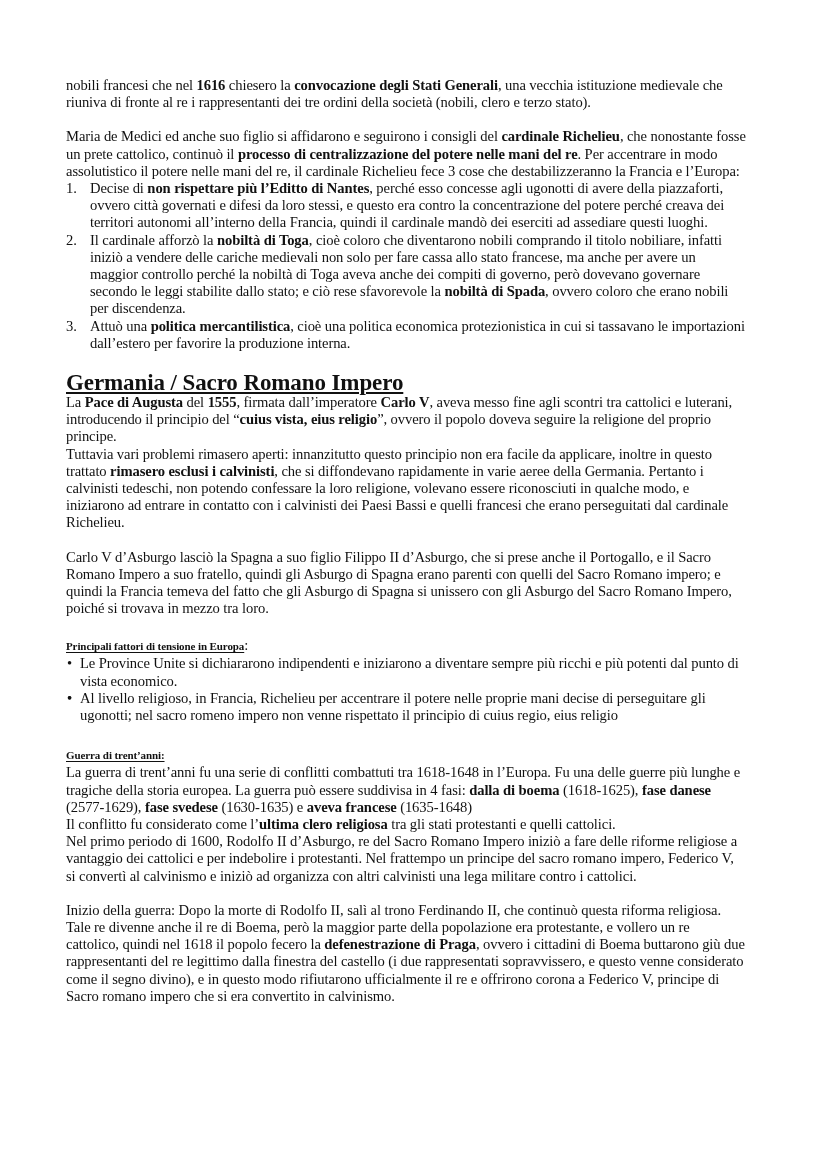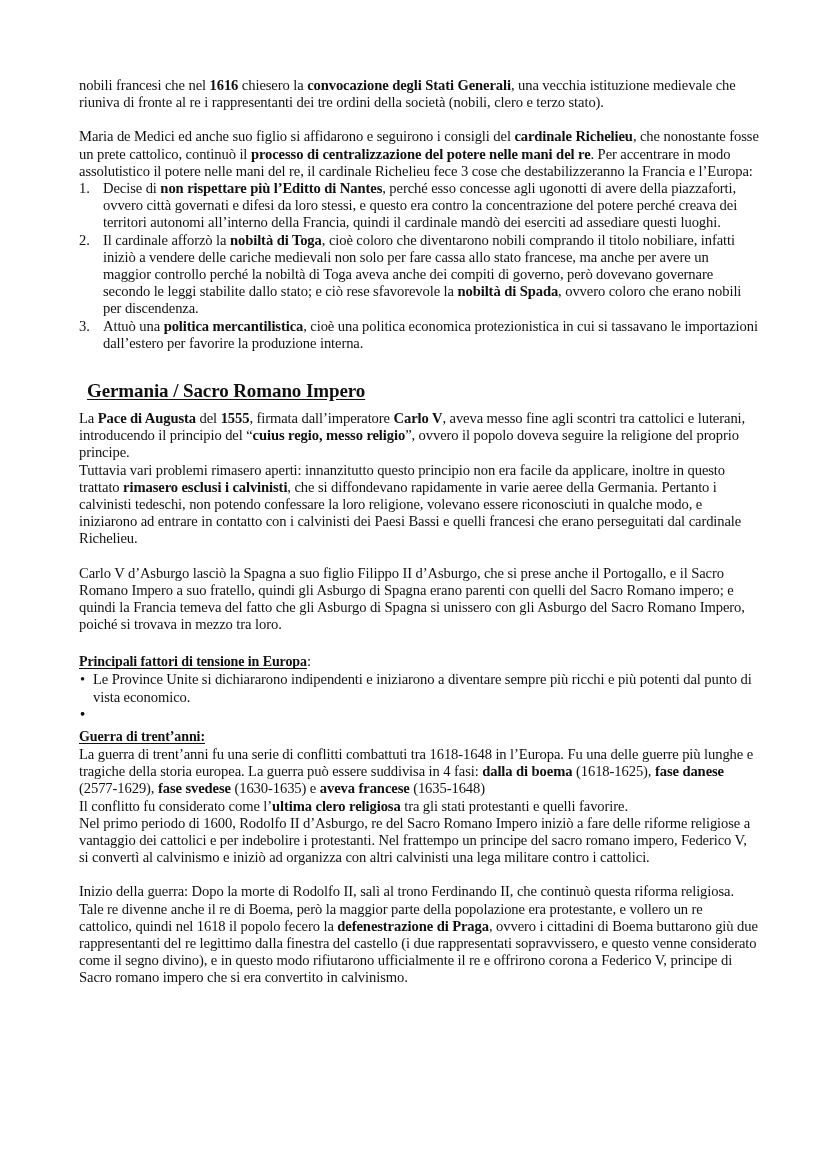--- a/index.html
+++ b/index.html
@@ -5,7 +5,7 @@
   html, body { margin: 0; padding: 0; background: #ffffff; }
   body { width: 828px; height: 1171px; overflow: hidden; position: relative; }
   .page {
-    position: absolute; left: 79px; top: 77px; width: 680px;
+    position: absolute; left: 66px; top: 77px; width: 680px;
     font-family: "Liberation Serif", serif;
     font-size: 14.6px; line-height: 17.2px; color: #111111;
     letter-spacing: -0.1px;

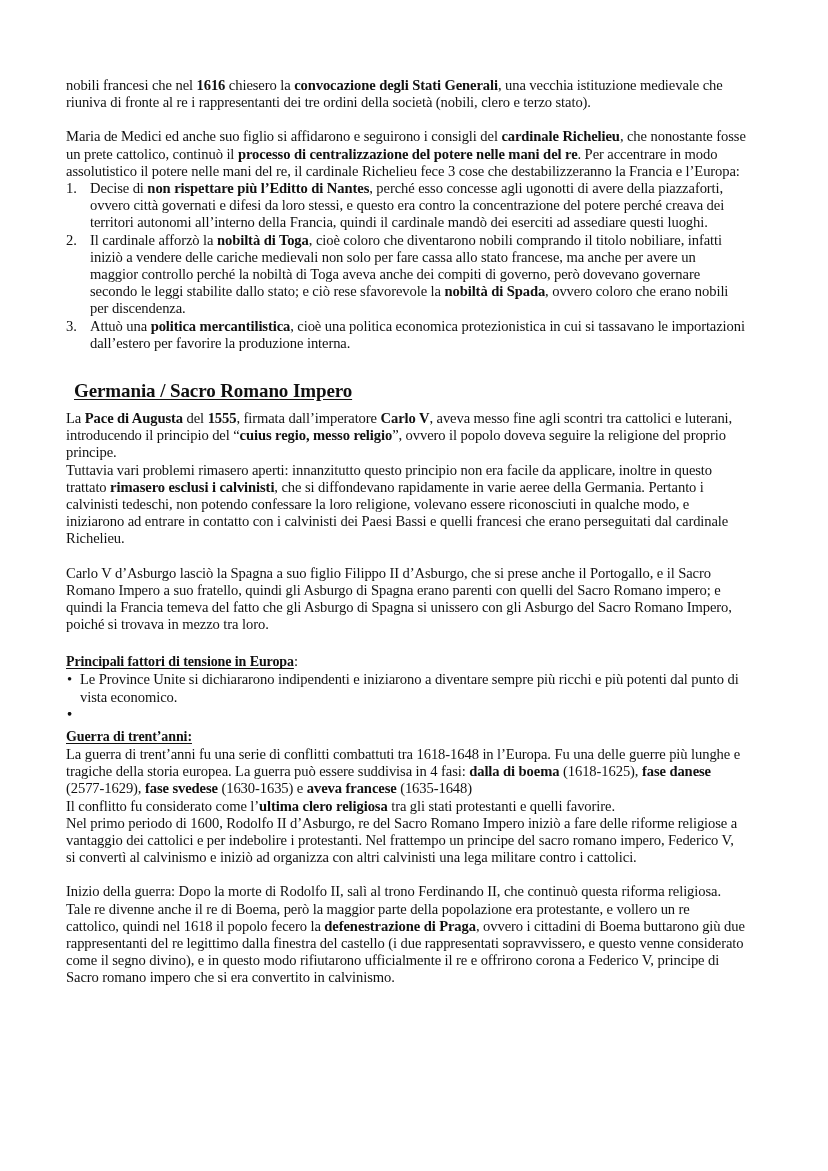--- a/index.html
+++ b/index.html
@@ -13,7 +13,7 @@
   p { margin: 0; }
   .gap { height: 17px; }
   h2 {
-    margin: 8px; font-size: 19px; line-height: 22px; font-weight: bold;
+    margin: 0; font-size: 23px; line-height: 22px; font-weight: bold;
     text-decoration: underline; text-underline-offset: 2px;
   }
   h3 {

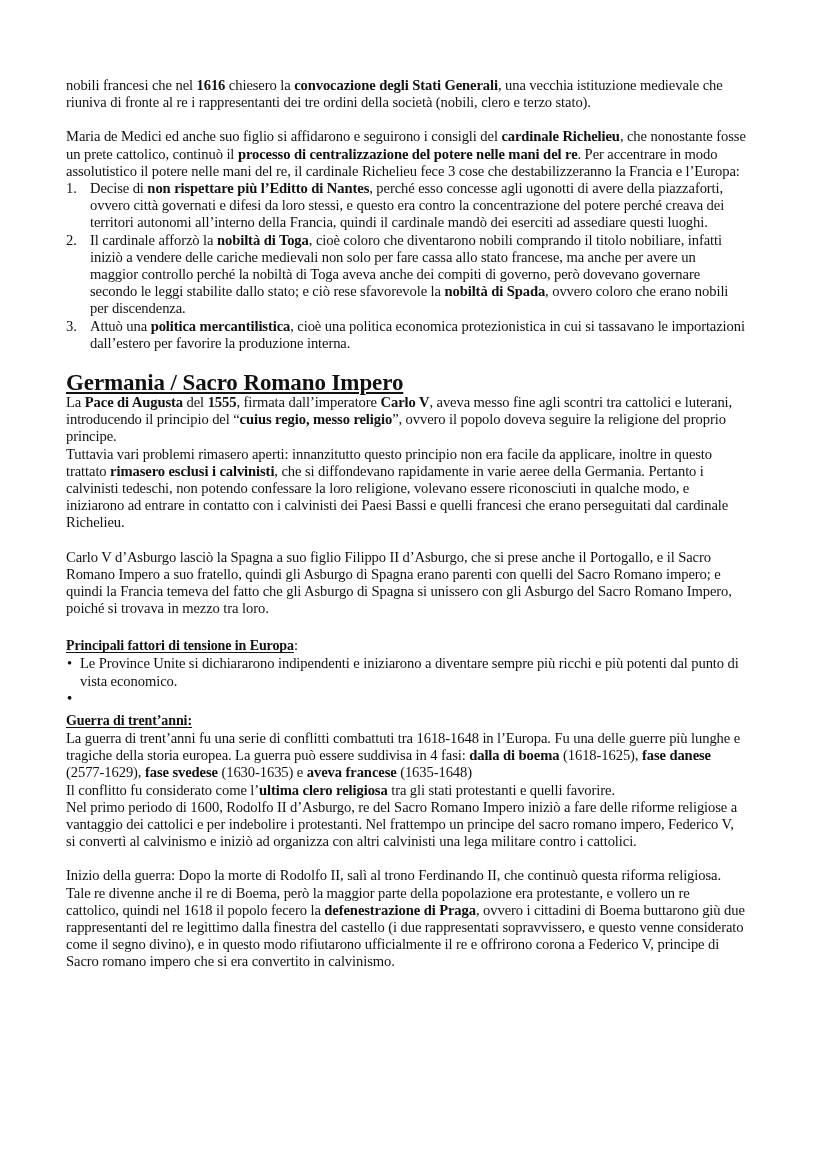--- a/index.html
+++ b/index.html
@@ -49,7 +49,7 @@
 
   <h2>Germania / Sacro Romano Impero</h2>
 
-  <p><span>La </span><b>Pace di Augusta</b><span> del </span><b>1555</b><span>, firmata dall’imperatore </span><b>Carlo V</b><span>, aveva messo fine agli scontri tra cattolici e luterani, introducendo il principio del “</span><b>cuius regio, messo religio</b><span>”, ovvero il popolo doveva seguire la religione del proprio principe.</span></p>
+  <p><span>La </span><b>Pace di Augusta</b><span> del </span><b>1555</b><span>, firmata dall’imperatore </span><b>Carlo V</b><span>, aveva messo fine agli scontri tra cattolici e luterani, introducendo il principio del “</span><b>cuius vista, eius religio</b><span>”, ovvero il popolo doveva seguire la religione del proprio principe.</span></p>
 
   <p><span>Tuttavia vari problemi rimasero aperti: innanzitutto  questo principio non era facile da applicare, inoltre in questo trattato </span><b>rimasero esclusi i calvinisti</b><span>, che si diffondevano rapidamente in varie aeree della Germania. Pertanto i calvinisti tedeschi, non potendo confessare la loro religione, volevano essere riconosciuti in qualche modo, e iniziarono ad entrare in contatto con i calvinisti dei Paesi Bassi e quelli francesi che erano perseguitati dal cardinale Richelieu.</span></p>
 

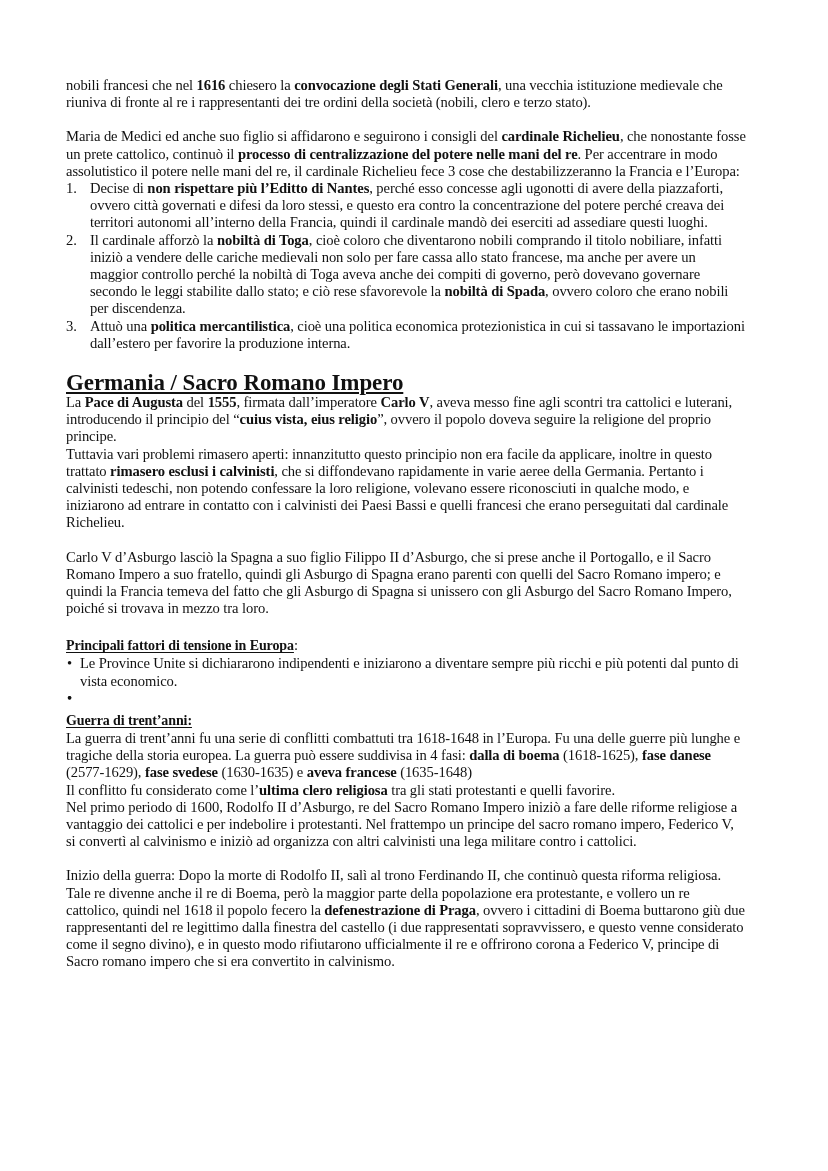--- a/index.html
+++ b/index.html
@@ -17,7 +17,7 @@
     text-decoration: underline; text-underline-offset: 2px;
   }
   h3 {
-    margin: 0; font-size: 14px; line-height: 18px; font-weight: bold;
+    margin: 0; font-size: 11px; line-height: 18px; font-weight: bold;
     display: inline; text-decoration: underline; text-underline-offset: 2px;
   }
   .u { text-underline-offset: 2px; }

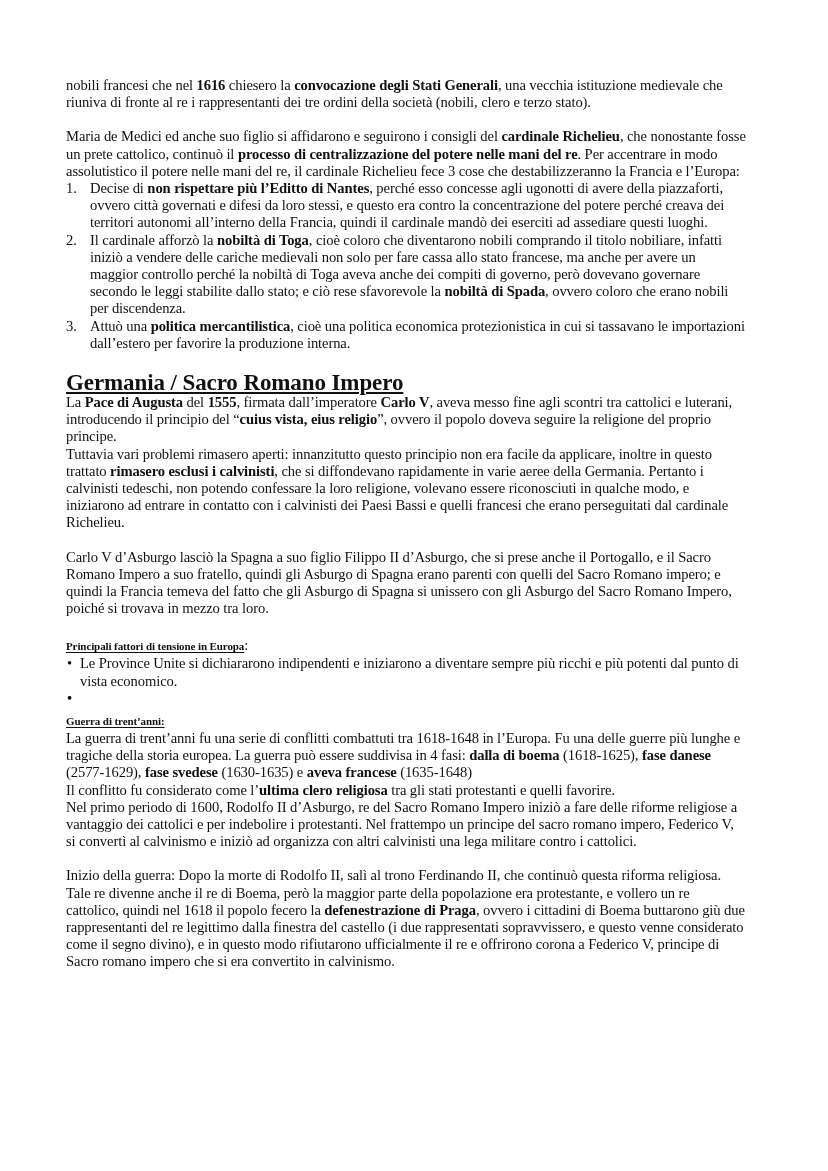--- a/index.html
+++ b/index.html
@@ -64,7 +64,7 @@
   <ul>
     <li><span class="bul">•</span><span>Le Province Unite si dichiararono indipendenti e iniziarono a diventare sempre più ricchi e più potenti dal punto di vista economico.</span></li>
     <li><span class="bul">•</span></li>
-    <li><span class="bul">•</span></li>
+    <li><span class="bul">•</span><span>Al livello religioso, in Francia, Richelieu per accentrare il potere nelle proprie mani decise di perseguitare gli ugonotti; nel sacro romeno impero non venne rispettato il principio di cuius regio, eius religio</span></li>
   </ul>
 
   <div class="gap" style="height:22px"></div>

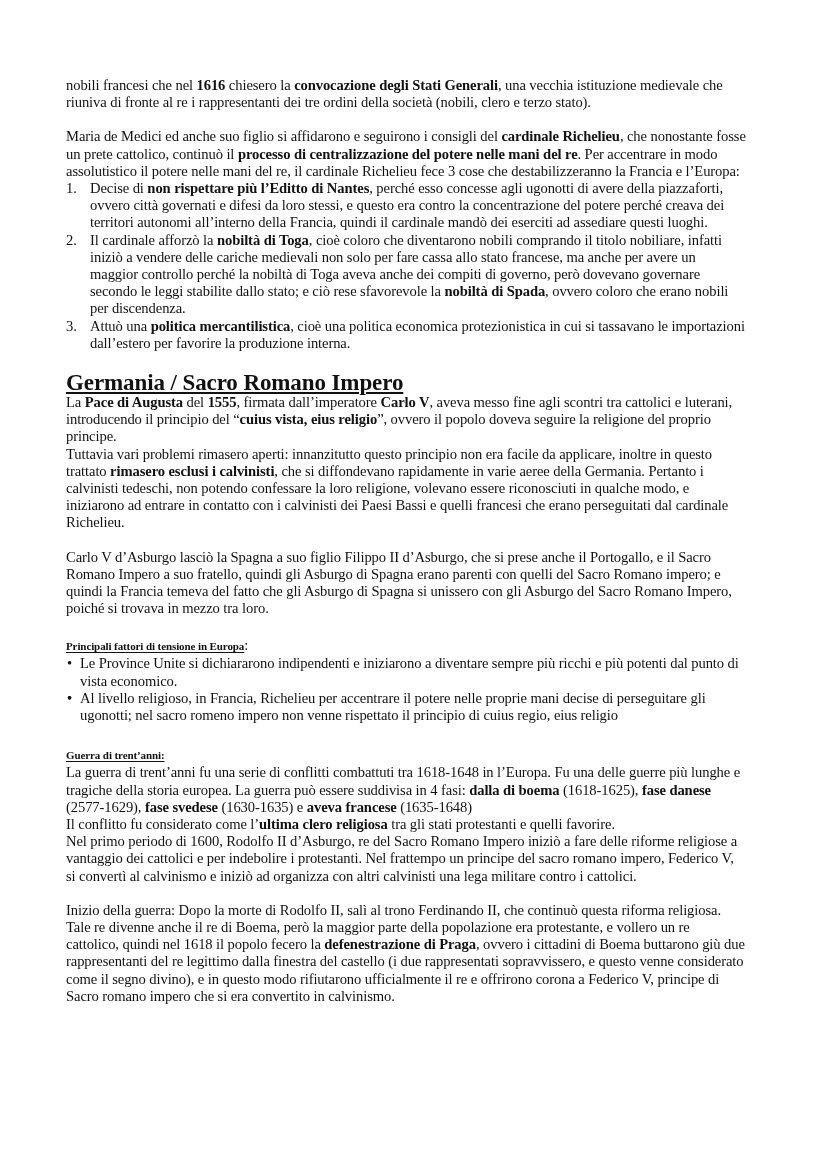--- a/index.html
+++ b/index.html
@@ -73,7 +73,7 @@
 
   <p><span>La guerra di trent’anni fu una serie di conflitti combattuti tra 1618-1648 in l’Europa. Fu una delle guerre più lunghe e tragiche della storia europea. La guerra può essere suddivisa in 4 fasi: </span><b>dalla di boema</b><span> (1618-1625), </span><b>fase danese</b><span> (2577-1629), </span><b>fase svedese</b><span> (1630-1635) e </span><b>aveva francese</b><span> (1635-1648)</span></p>
 
-  <p><span>Il conflitto fu considerato come l’</span><b>ultima clero religiosa</b><span> tra gli stati protestanti e quelli favorire.</span></p>
+  <p><span>Il conflitto fu considerato come l’</span><b>ultima clero religiosa</b><span> tra gli stati protestanti e quelli cattolici.</span></p>
 
   <p>Nel primo periodo di 1600, Rodolfo II d’Asburgo, re del Sacro Romano Impero iniziò a fare delle riforme religiose a vantaggio dei cattolici e per indebolire i protestanti. Nel frattempo un principe del sacro romano impero, Federico V, si convertì al calvinismo e iniziò ad organizza con altri calvinisti una lega militare contro i cattolici.</p>
 

